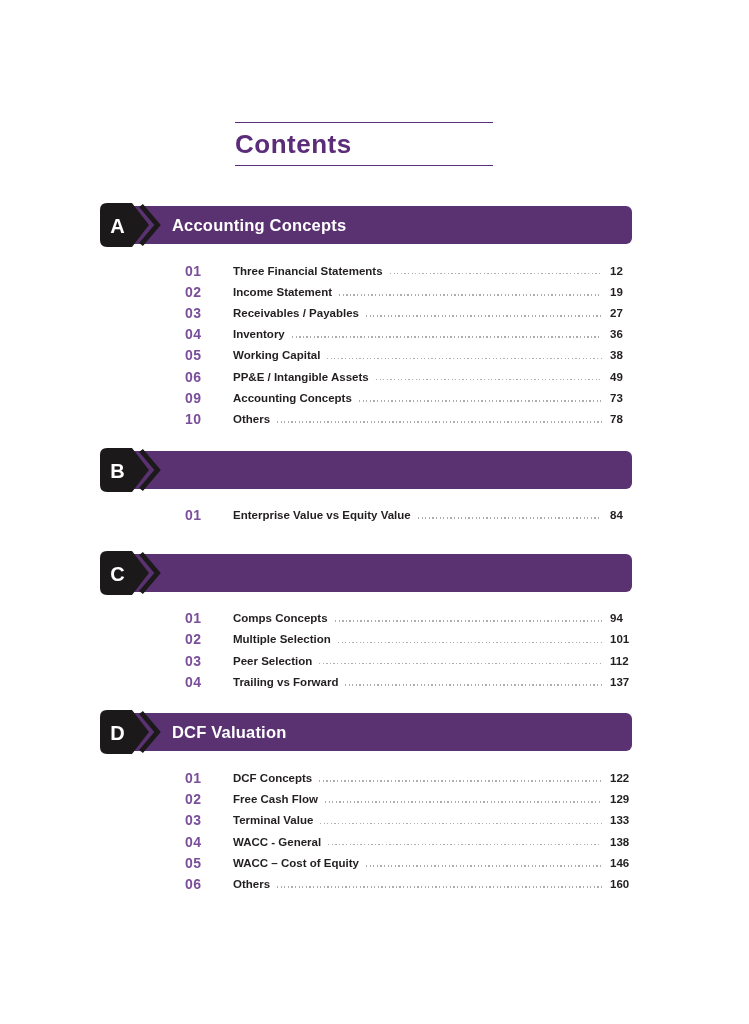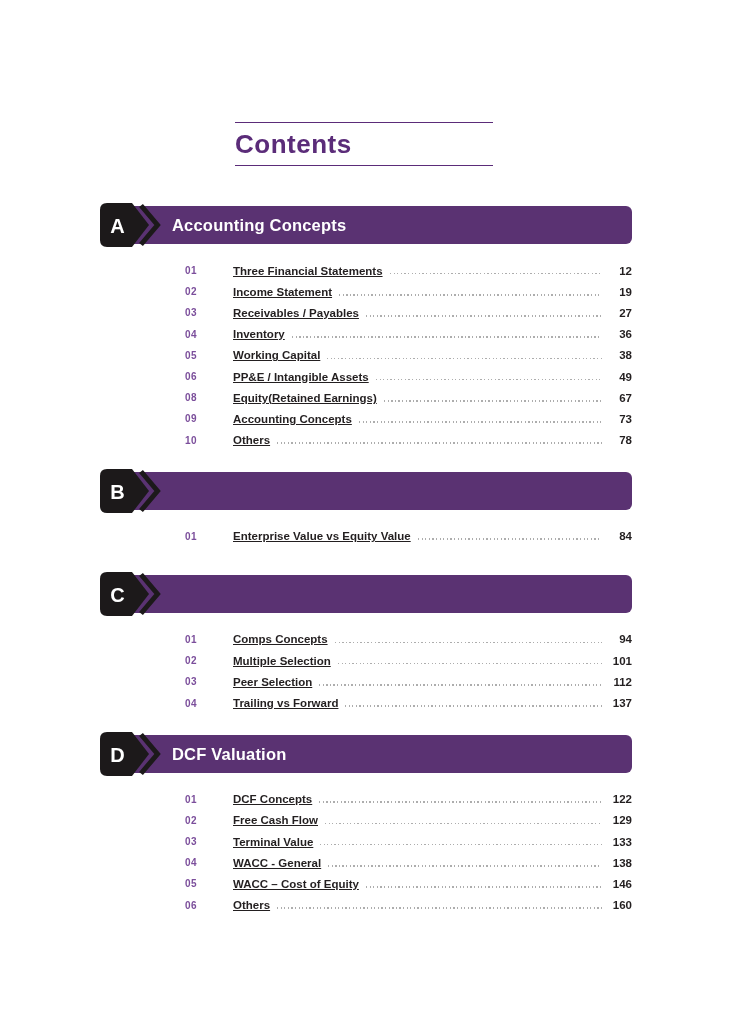--- a/index.html
+++ b/index.html
@@ -63,7 +63,7 @@
   .item { display: flex; align-items: center; height: 21.2px; padding-left: 85px; }
   .num {
     flex: none; width: 48px;
-    font-size: 10px; font-weight: bold;
+    font-size: 14px; font-weight: bold;
     color: var(--number-purple); letter-spacing: 0.5px;
   }
   .label {

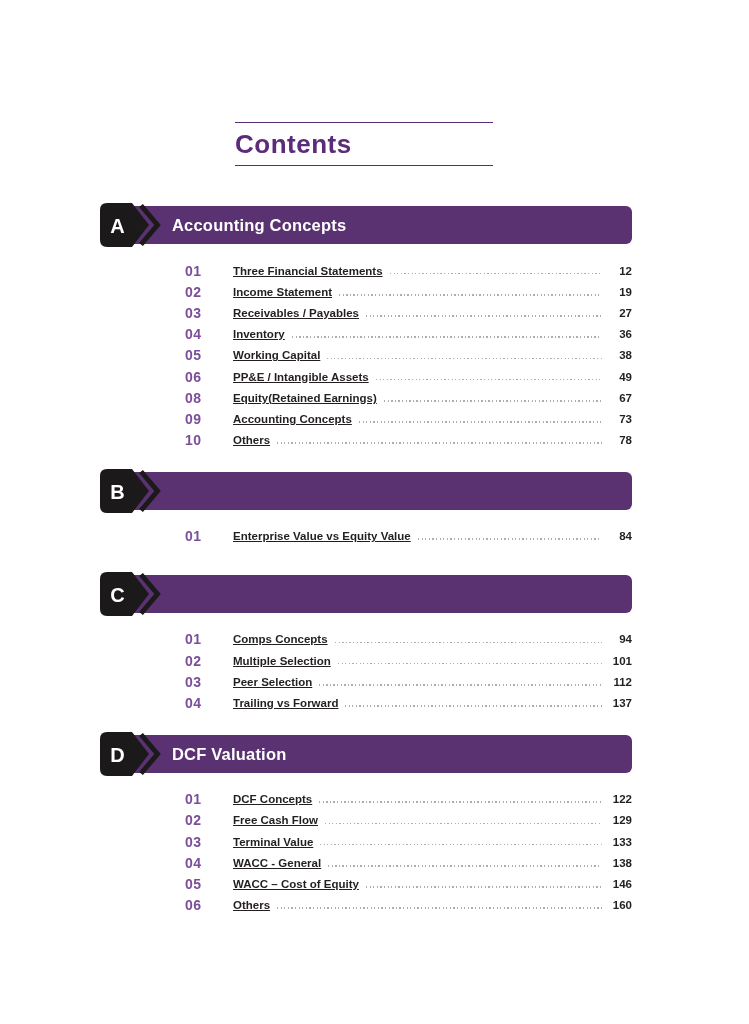--- a/index.html
+++ b/index.html
@@ -68,7 +68,7 @@
   }
   .label {
     flex: none; white-space: nowrap;
-    font-size: 11.5px; font-weight: bold; color: var(--ink); text-decoration: underline;
+    font-size: 11.5px; font-weight: bold; color: var(--ink);
   }
   .leader {
     flex: 1 1 auto; height: 1.6px; margin: 6px 8px 0 7px;

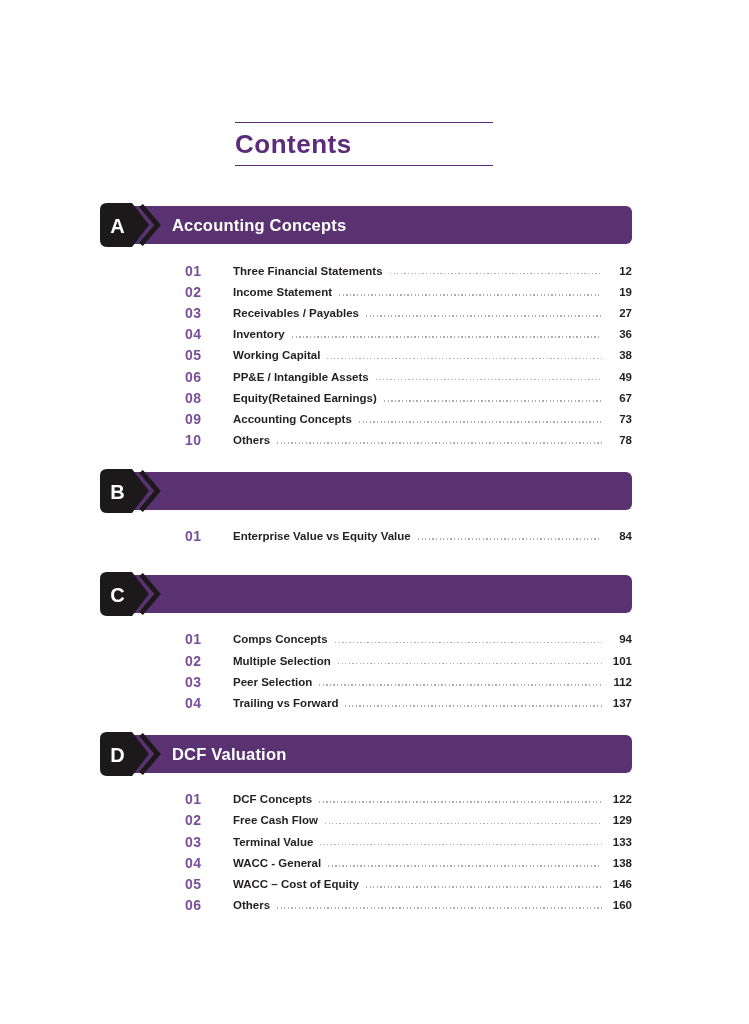--- a/index.html
+++ b/index.html
@@ -76,7 +76,7 @@
       to right, var(--leader-gray) 0 1.3px, transparent 1.3px 3.6px);
   }
   .pagenum {
-    flex: none; min-width: 22px; text-align: right;
+    flex: none; min-width: 22px; 
     font-size: 11.5px; font-weight: bold; color: var(--ink);
   }
 </style>

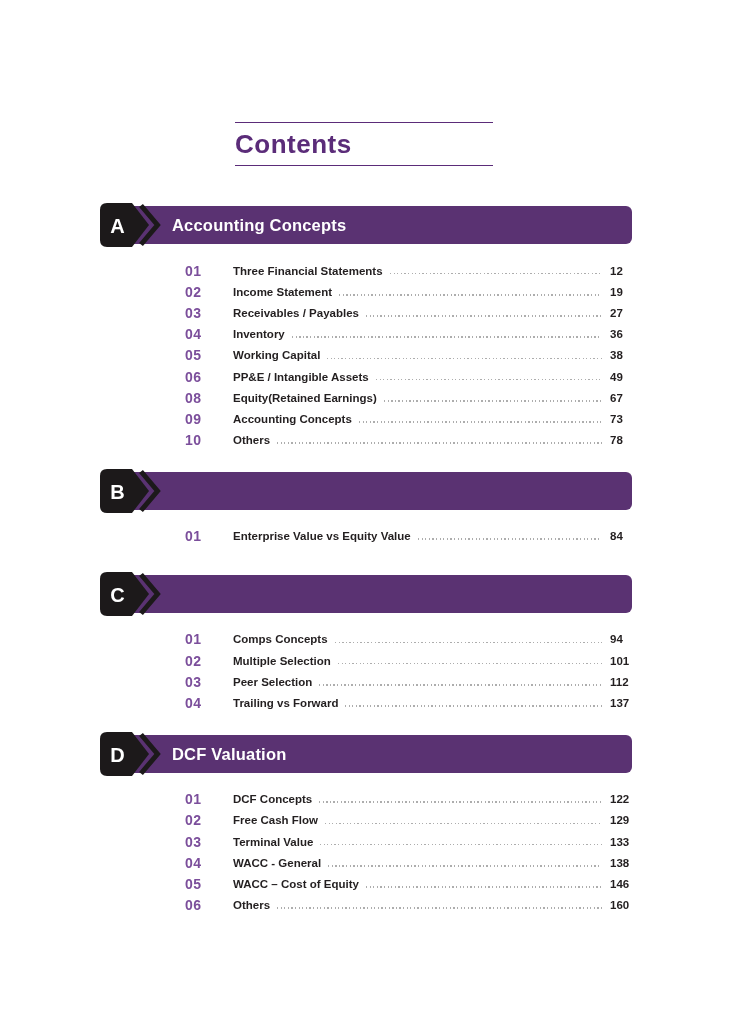--- a/index.html
+++ b/index.html
@@ -145,12 +145,6 @@
   </li>
 
 
-  <li class="item">
-    <span class="num">08</span>
-    <span class="label">Equity(Retained Earnings)</span>
-    <span class="leader"></span>
-    <span class="pagenum">67</span>
-  </li>
 
   <li class="item">
     <span class="num">09</span>

